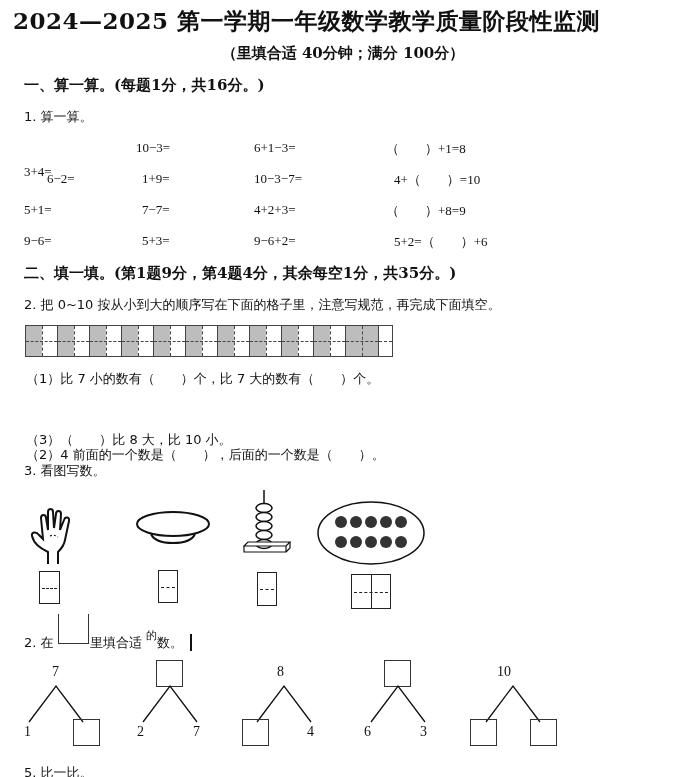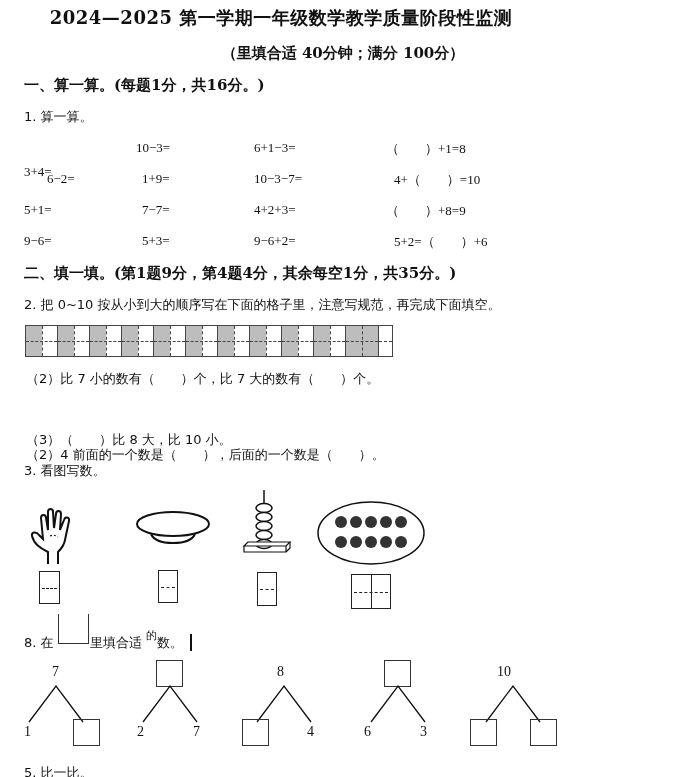--- a/index.html
+++ b/index.html
@@ -5,7 +5,7 @@
   html, body { margin:0; padding:0; background:#fff; }
   body { width:686px; height:777px; position:relative; overflow:hidden; font-family:"DejaVu Serif","Liberation Serif",serif; color:#111; }
   .abs { position:absolute; white-space:nowrap; }
-  .title { top:6px; left:4px; width:554px; text-align:center; font-size:18px; font-weight:bold; letter-spacing:0.5px; }
+  .title { top:6px; left:13px; width:554px; text-align:center; font-size:23px; font-weight:bold; letter-spacing:0.5px; }
   .subtitle { top:44px; left:0; width:686px; text-align:center; font-size:15px; font-weight:bold; }
   .sec { font-size:15px; font-weight:bold; }
   .q { font-size:13px; font-family:"DejaVu Sans","Liberation Sans",sans-serif; }

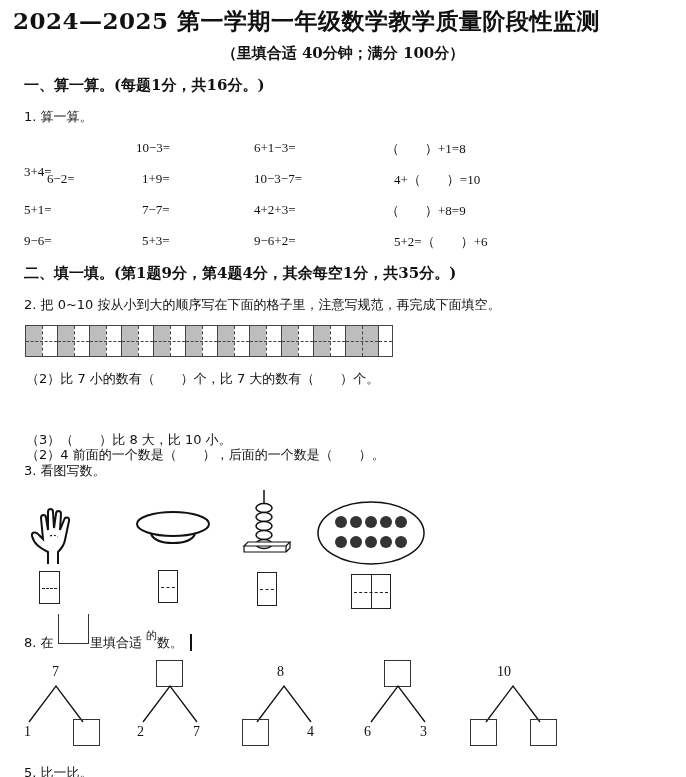--- a/index.html
+++ b/index.html
@@ -116,7 +116,7 @@
     </div>
 </div>
 
-<div class="abs sub" style="top:370px;left:26px;">（2）比 7 小的数有（　　）个，比 7 大的数有（　　）个。</div>
+<div class="abs sub" style="top:370px;left:26px;">（1）比 7 小的数有（　　）个，比 7 大的数有（　　）个。</div>
 <div class="abs sub" style="top:400px;left:26px;margin-top:46px;">（2）4 前面的一个数是（　　），后面的一个数是（　　）。</div>
 <div class="abs sub" style="top:431px;left:26px;">（3）（　　）比 8 大，比 10 小。</div>
 <div class="abs q" style="top:462px;left:24px;">3. 看图写数。</div>

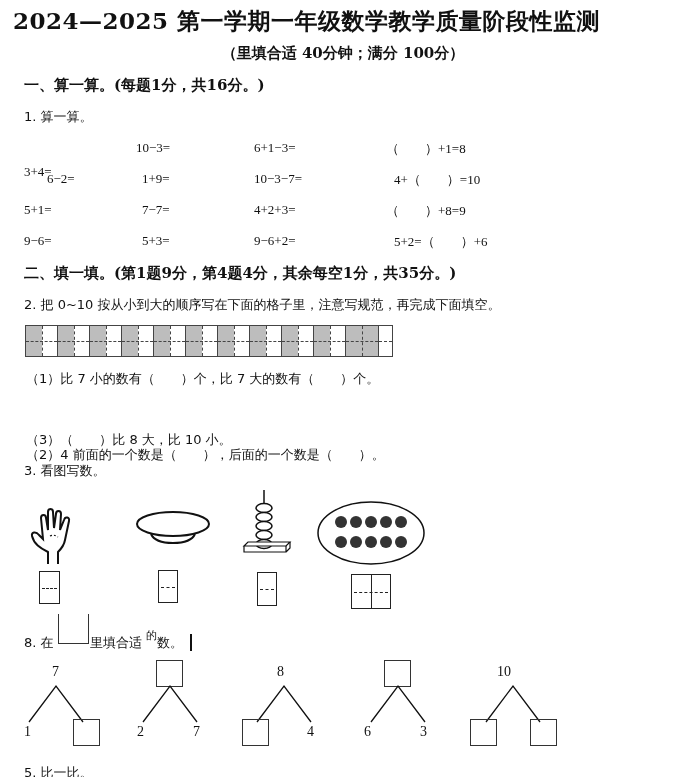--- a/index.html
+++ b/index.html
@@ -169,7 +169,7 @@
     <div class="vm"></div>
   </div>
 
-<div class="abs q" style="top:634px;left:24px;">8. 在</div>
+<div class="abs q" style="top:634px;left:24px;">2. 在</div>
 <div class="abs" style="left:58px;top:614px;width:31px;height:30px;border:1.5px solid #333;border-top:none;box-sizing:border-box;"></div>
 <div class="abs q" style="top:634px;left:90px;">里填合适</div>
 <div class="abs q" style="top:628px;left:146px;font-size:11px;">的</div>

